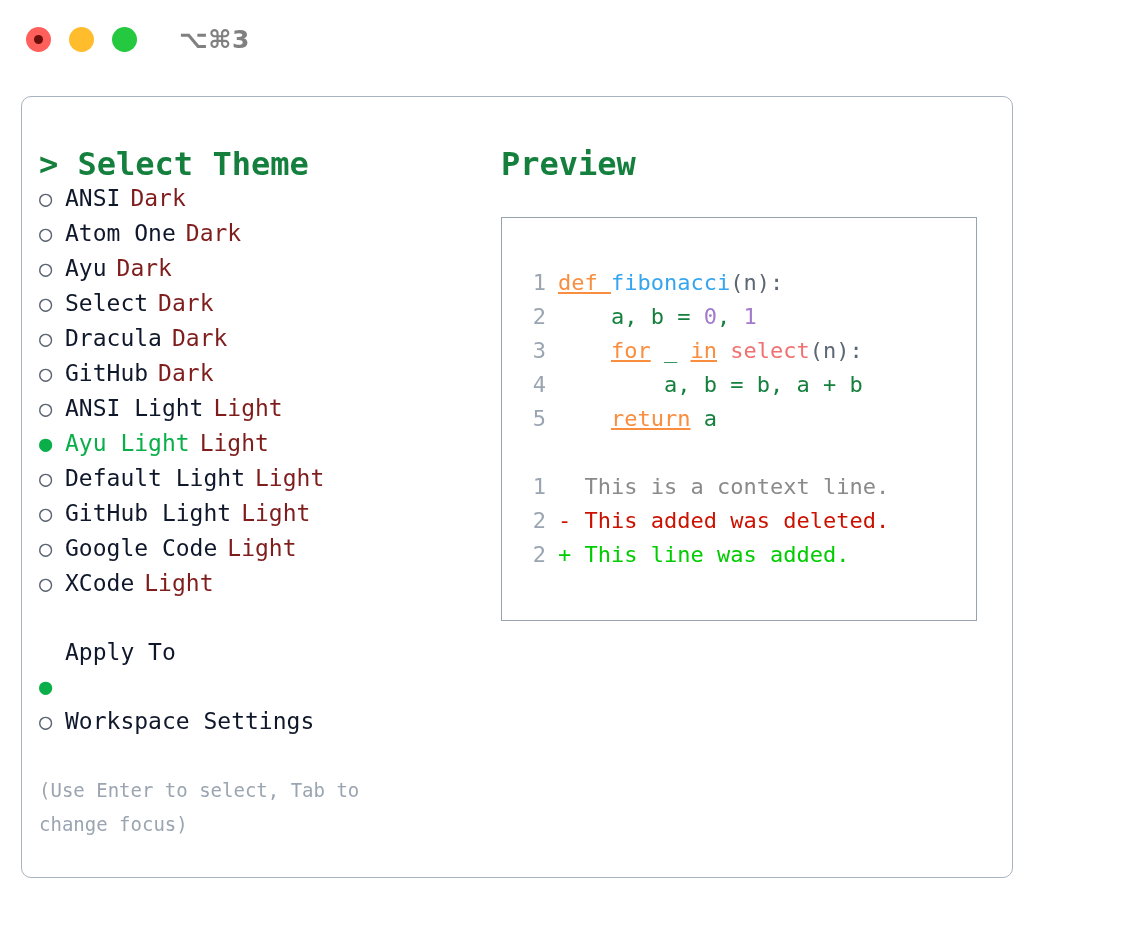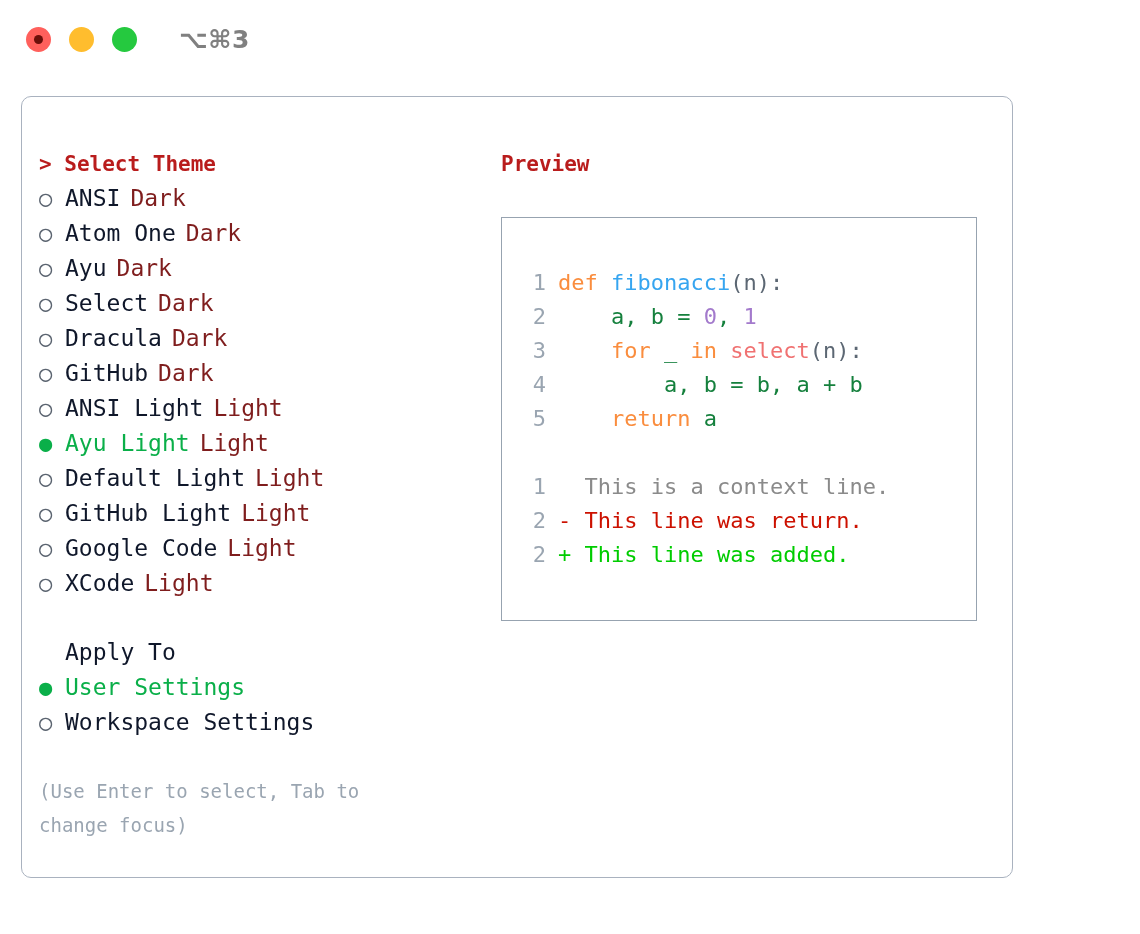--- a/index.html
+++ b/index.html
@@ -94,9 +94,9 @@
     width: 440px;
   }
   .section-title {
-    font-size: 21px;
+    font-size: 32px;
     font-weight: bold;
-    color: #b91c1c;
+    color: #15803d;
     line-height: 34px;
     white-space: pre;
   }

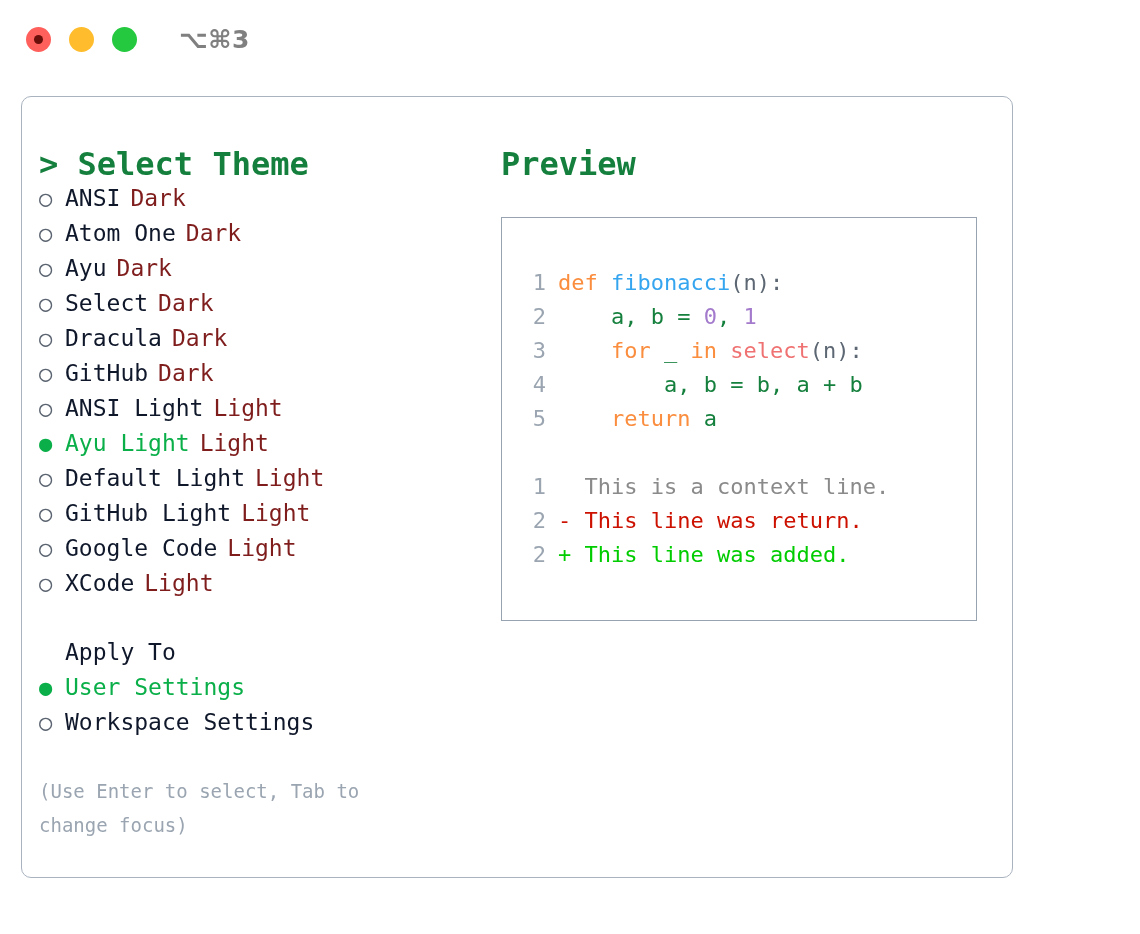--- a/index.html
+++ b/index.html
@@ -161,7 +161,7 @@
     text-align: right;
     margin-right: 12px;
   }
-  .tok-kw    { color: #fa8d3e; }
+  .tok-kw    { color: #fa8d3e; text-decoration: underline; }
   .tok-fn    { color: #36a5f0; }
   .tok-punct { color: #5c6773; }
   .tok-plain { color: #15803d; }

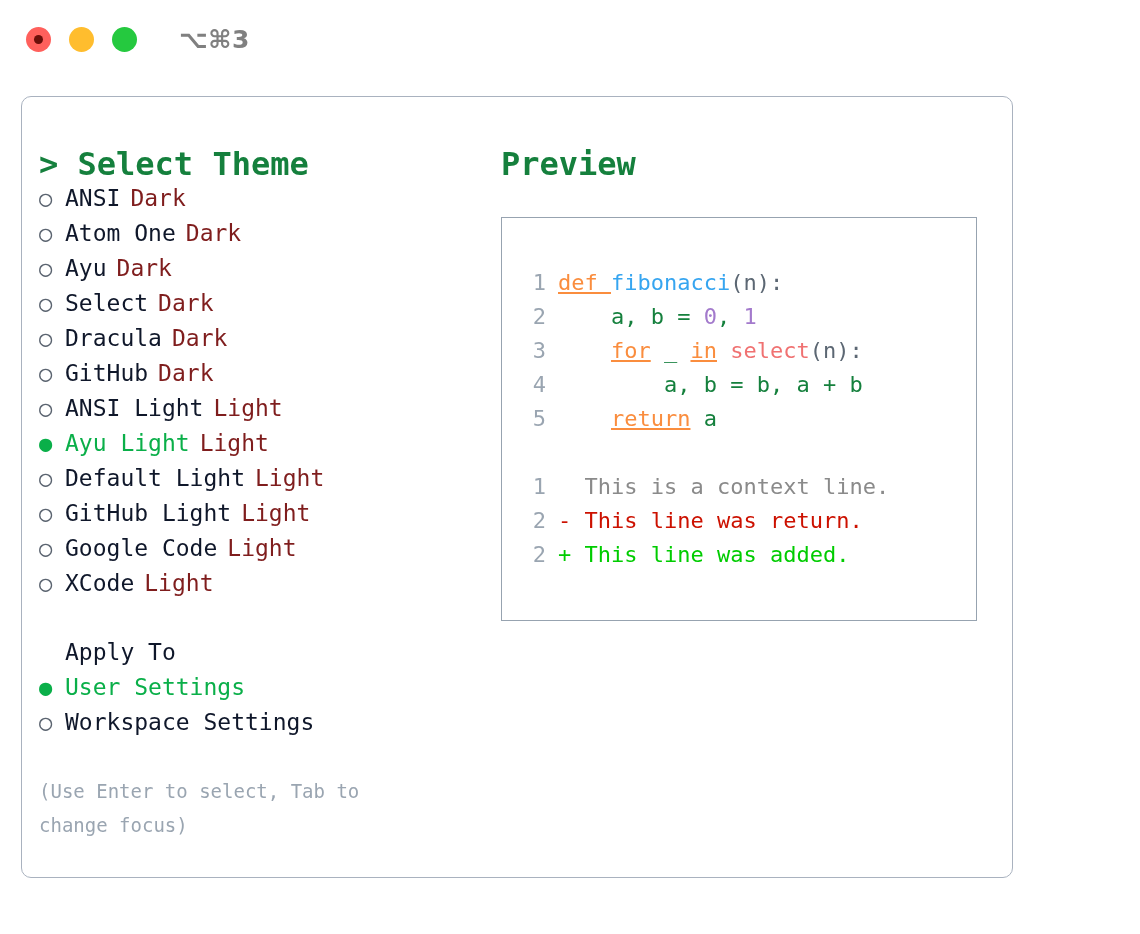--- a/index.html
+++ b/index.html
@@ -235,7 +235,7 @@
           <div class="gap"></div>
           <div id="diff-sample">
               <div class="code-line"><span class="lineno">1</span><span class="tok-ctx"> </span><span class="tok-ctx"> This is a context line.</span></div>
-              <div class="code-line"><span class="lineno">2</span><span class="tok-del">-</span><span class="tok-del"> This line was return.</span></div>
+              <div class="code-line"><span class="lineno">2</span><span class="tok-del">-</span><span class="tok-del"> This added was deleted.</span></div>
               <div class="code-line"><span class="lineno">2</span><span class="tok-add">+</span><span class="tok-add"> This line was added.</span></div>
             </div>
         </div>

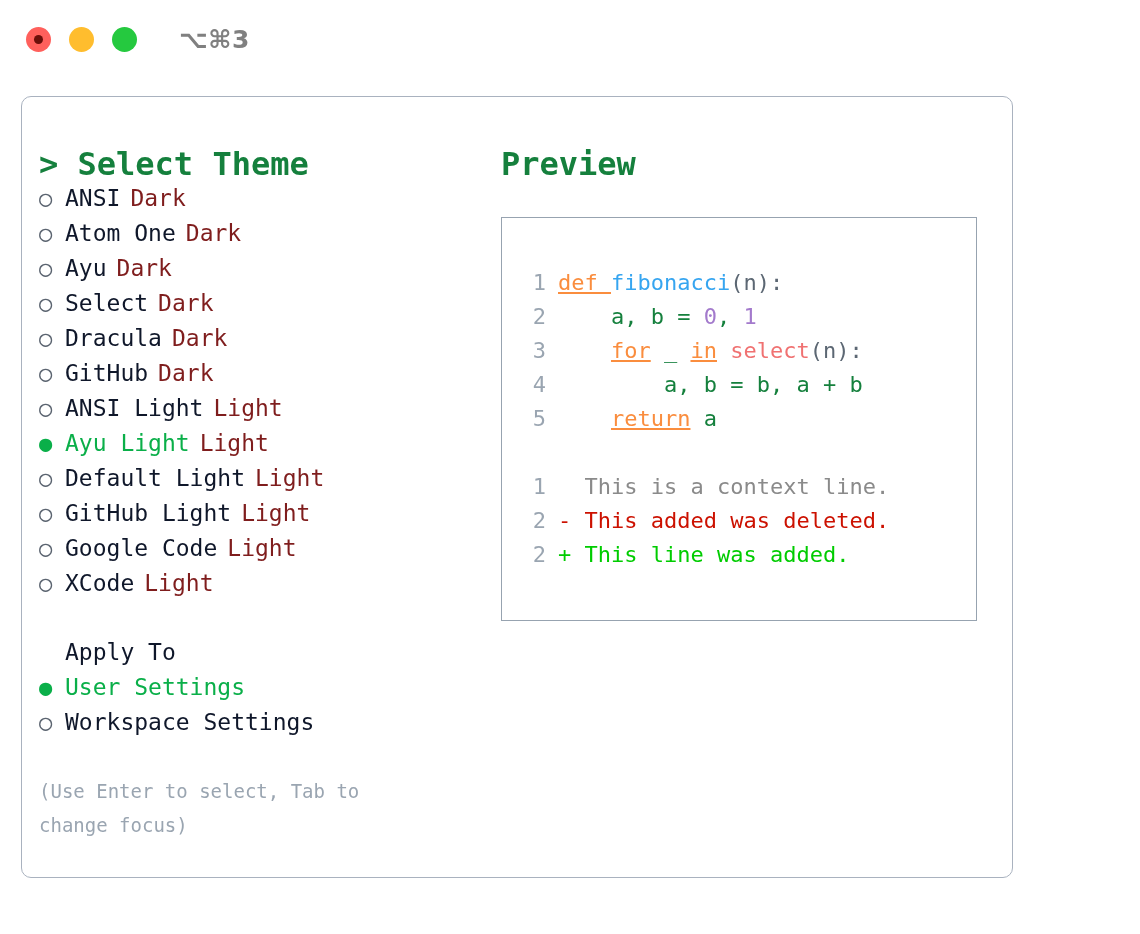--- a/index.html
+++ b/index.html
@@ -215,7 +215,7 @@
           <span class="opt-label">Apply To</span>
         </div>
         <div id="apply-to-list">
-            <div class="opt-row"><span class="marker sel">●</span><span class="opt-label sel">User Settings</span></div>
+            <div class="opt-row"><span class="marker sel">●</span></div>
             <div class="opt-row"><span class="marker">○</span><span class="opt-label">Workspace Settings</span></div>
           </div>
 

